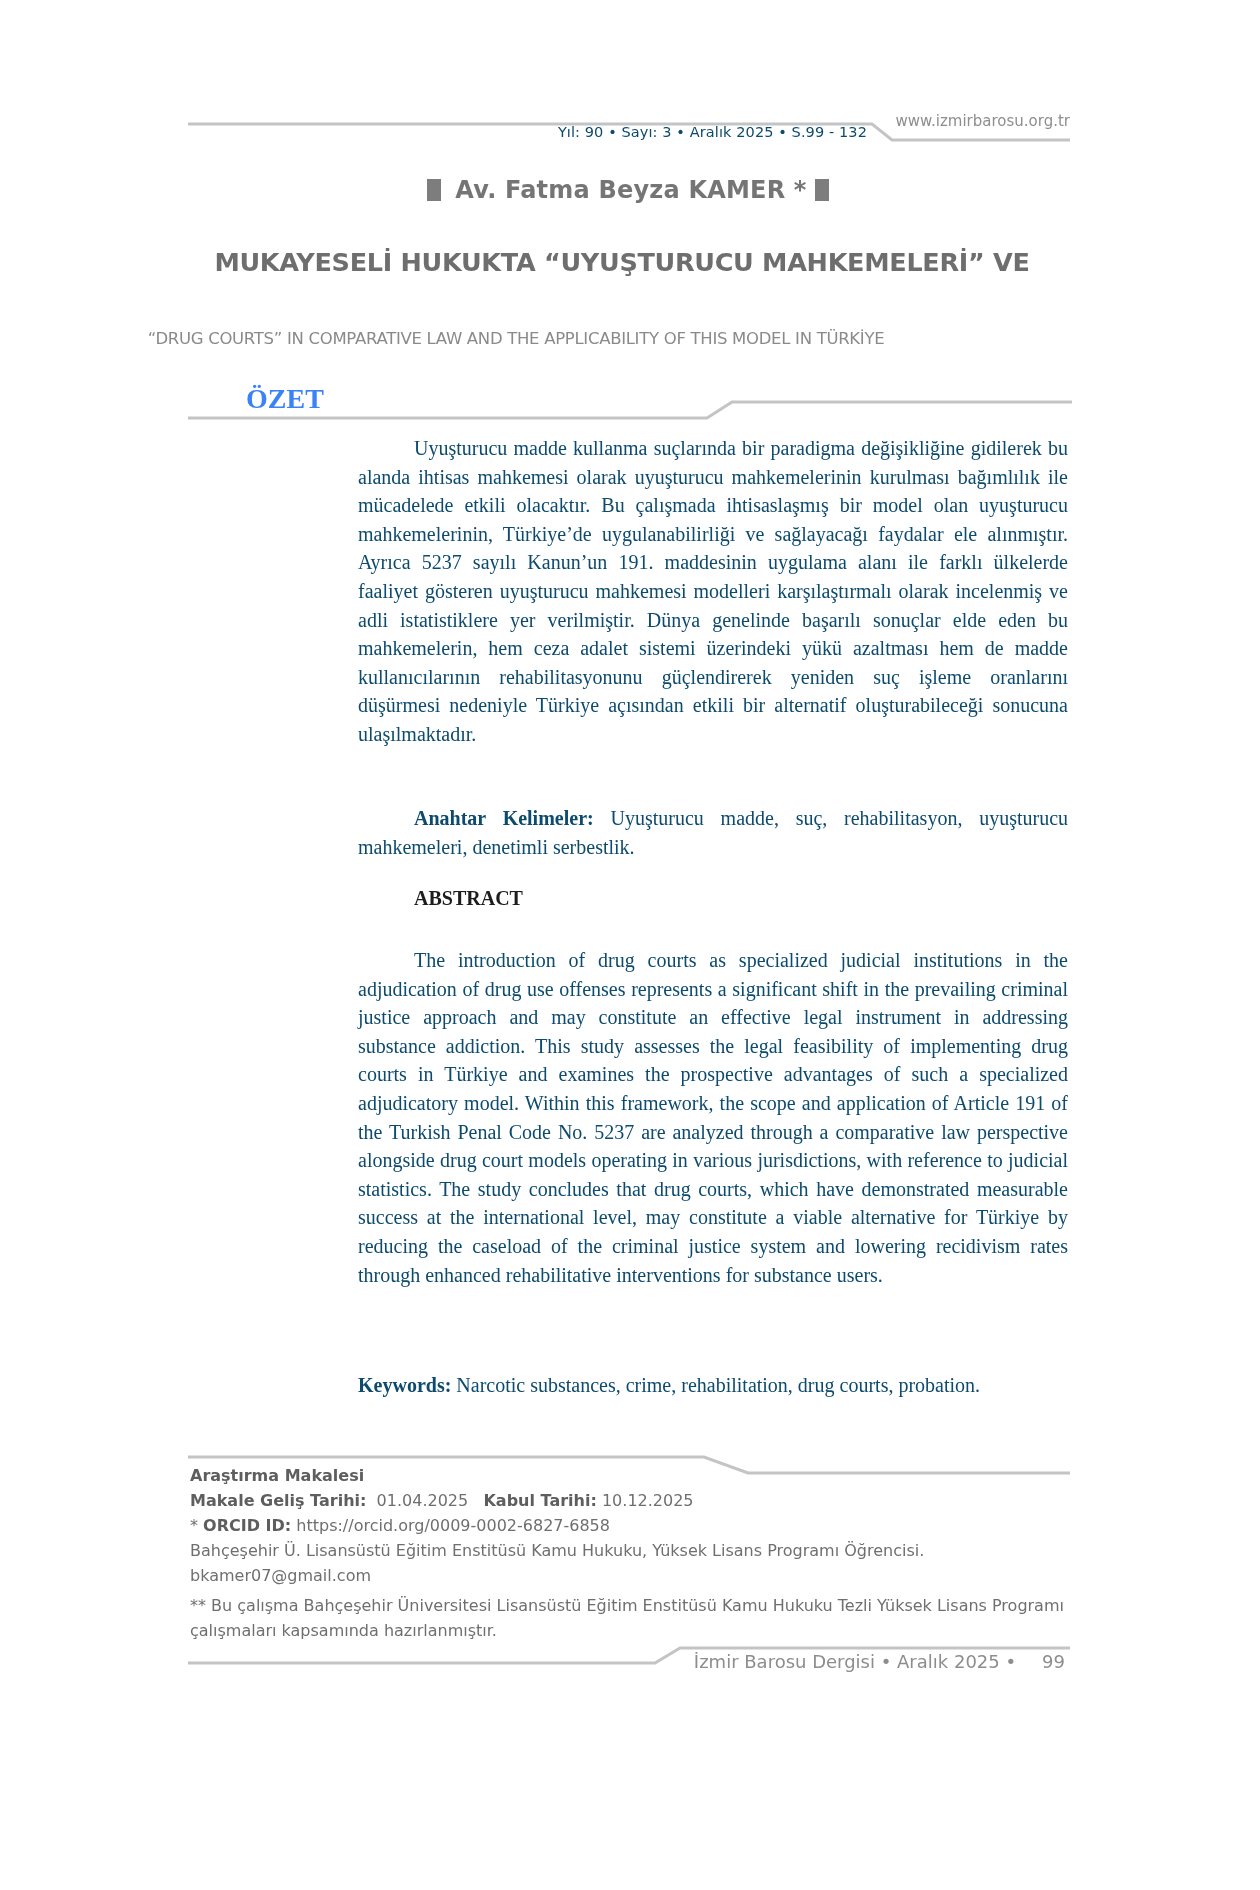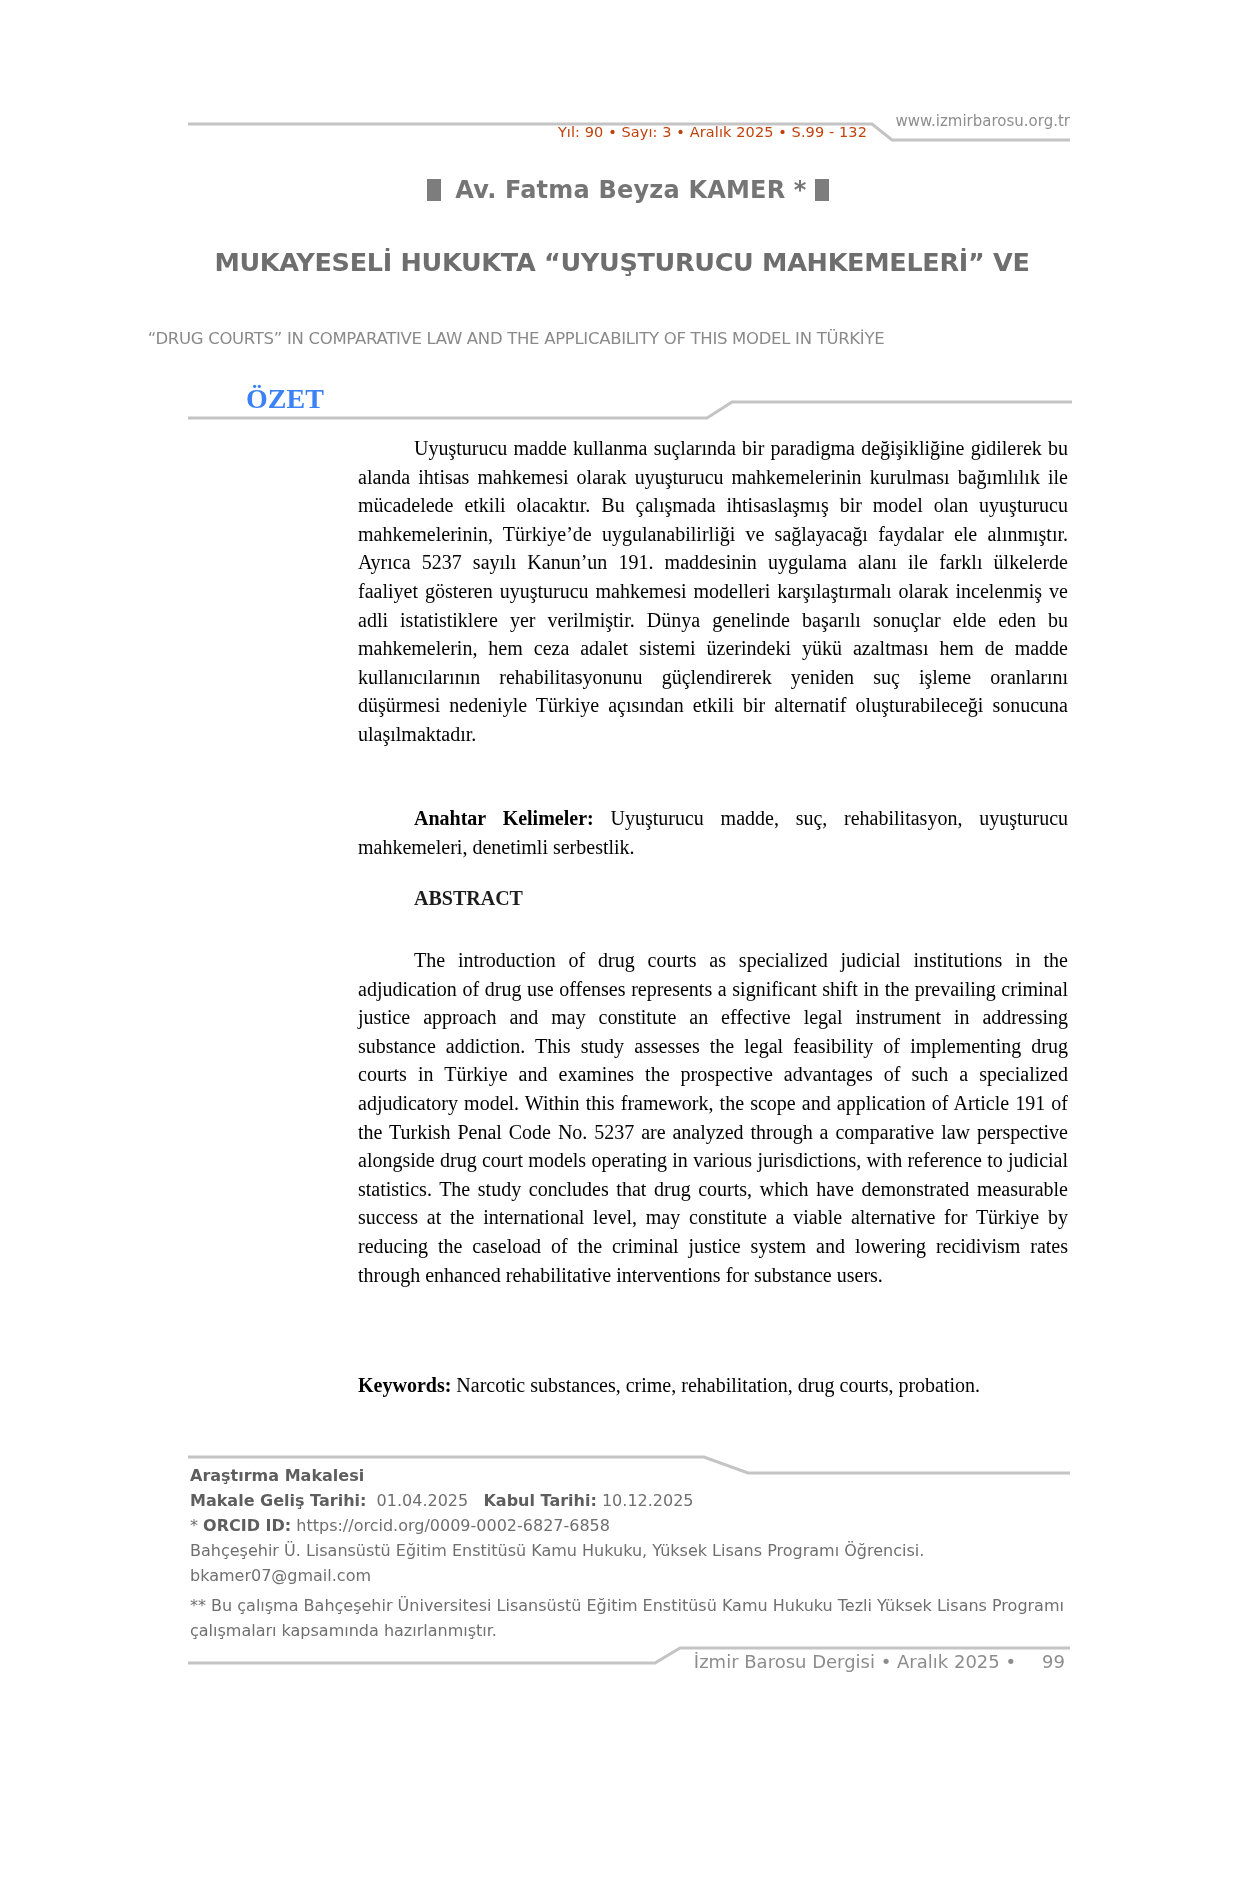--- a/index.html
+++ b/index.html
@@ -11,7 +11,7 @@
   svg.rules { position: absolute; left: 0; top: 0; width: 1260px; height: 1890px; pointer-events: none; }
   svg.rules polyline { fill: none; stroke: #c4c4c4; stroke-width: 3; }
 
-  #issue-info { left: 430px; top: 124px; width: 437px; text-align: right; font-size: 14.5px; color: #c2410c; letter-spacing: 0.1px; }
+  #issue-info { left: 430px; top: 124px; width: 437px; text-align: right; font-size: 14.5px; color: #0c4a6e; letter-spacing: 0.1px; }
   #website { left: 880px; top: 112px; width: 190px; text-align: right; font-size: 15px; color: #8e8e8e; }
 
   #author-line { left: 0; top: 176px; width: 1160px; text-align: center; font-size: 24px; font-weight: bold; color: #757575; letter-spacing: 0.2px; padding-left: 48px; }

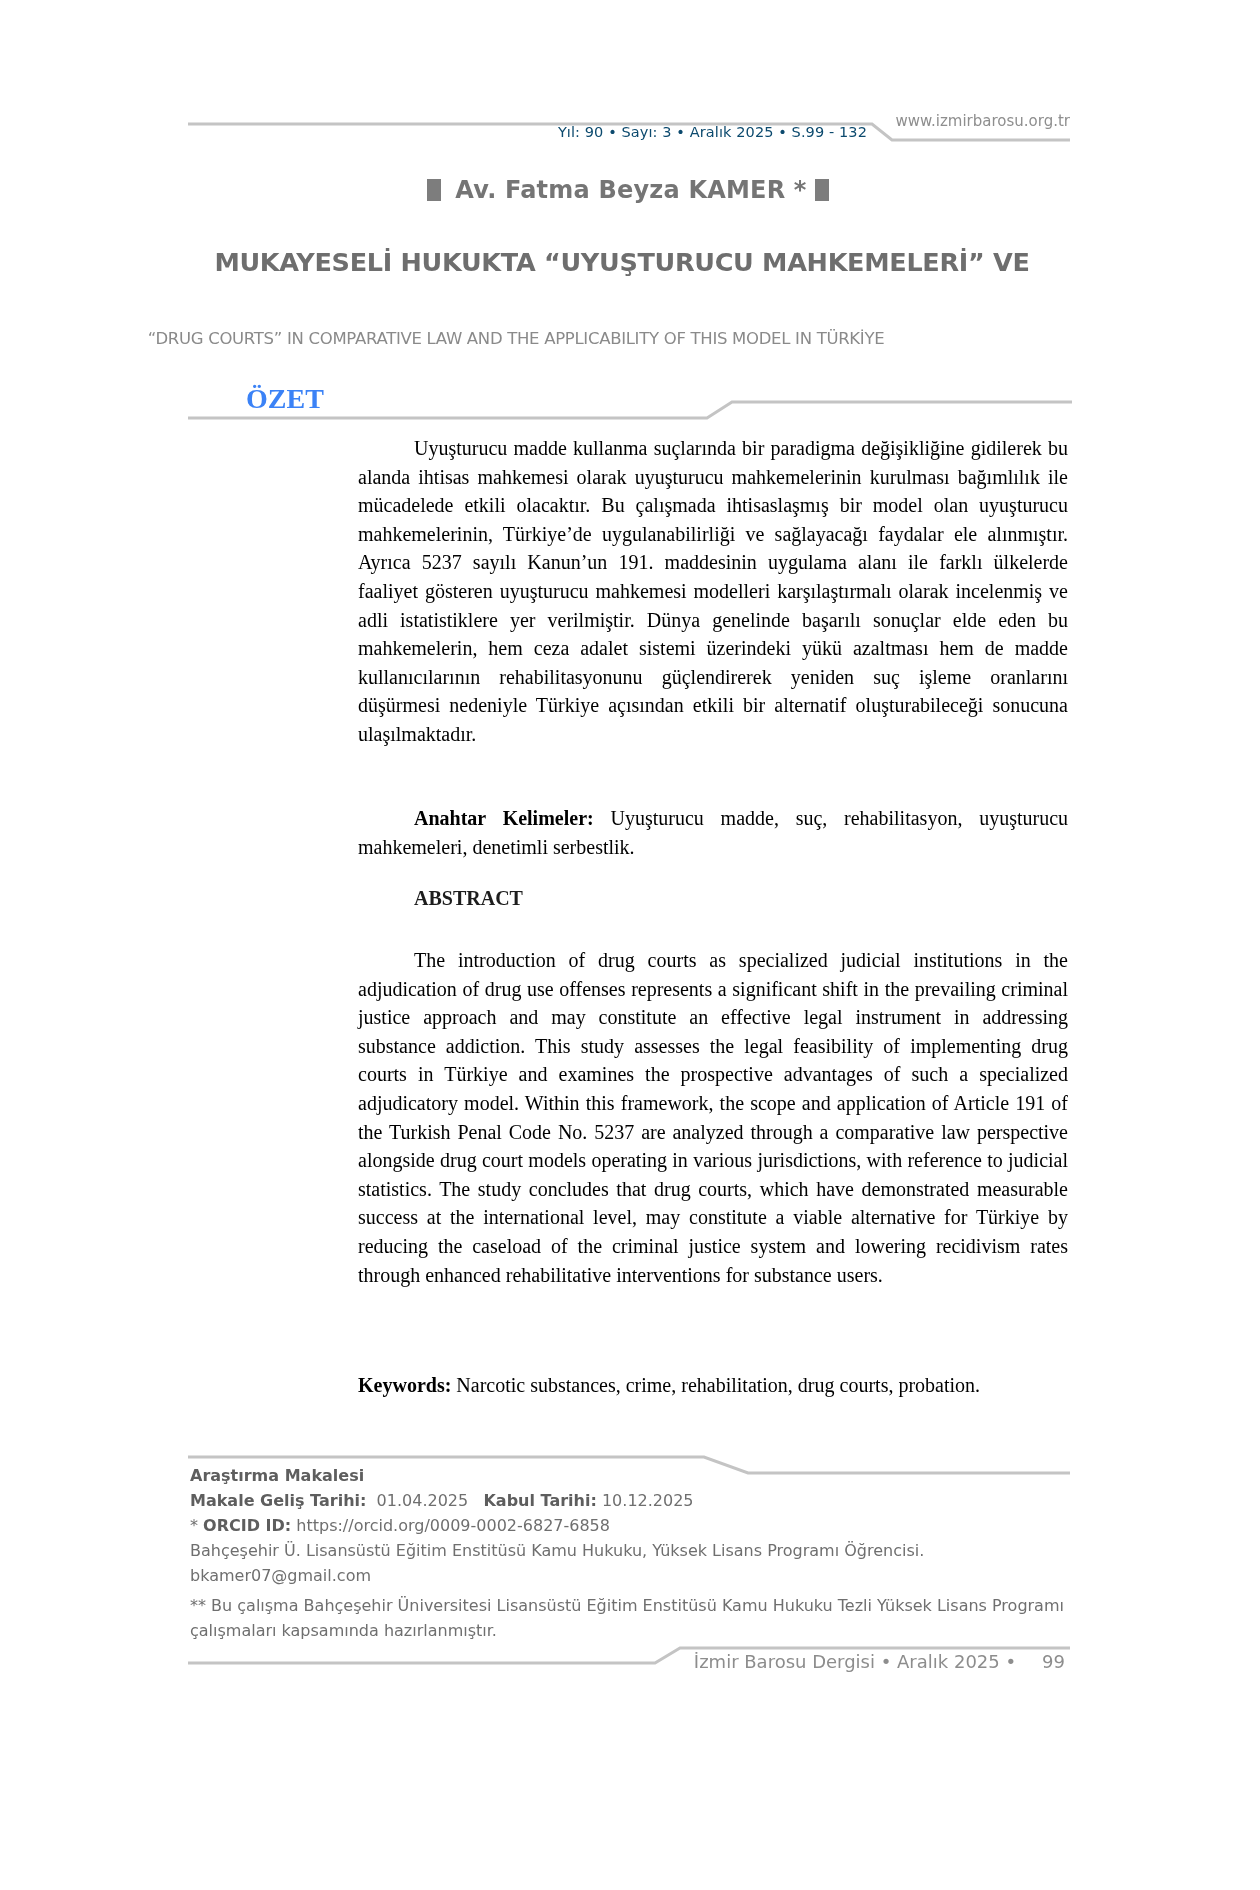--- a/index.html
+++ b/index.html
@@ -24,7 +24,7 @@
 
   #ozet-heading { left: 246px; top: 383px; font-size: 28px; font-weight: bold; color: #3b82f6; }
 
-  .body-text { left: 358px; width: 710px; font-size: 20px; line-height: 28.6px; color: #000000; text-align: justify; }
+  .body-text { left: 358px; width: 710px; font-size: 20px; line-height: 28.6px; color: #0c4a6e; text-align: justify; }
   .indent { text-indent: 56px; }
   #ozet-body { top: 434px; }
   #anahtar { top: 804px; }

